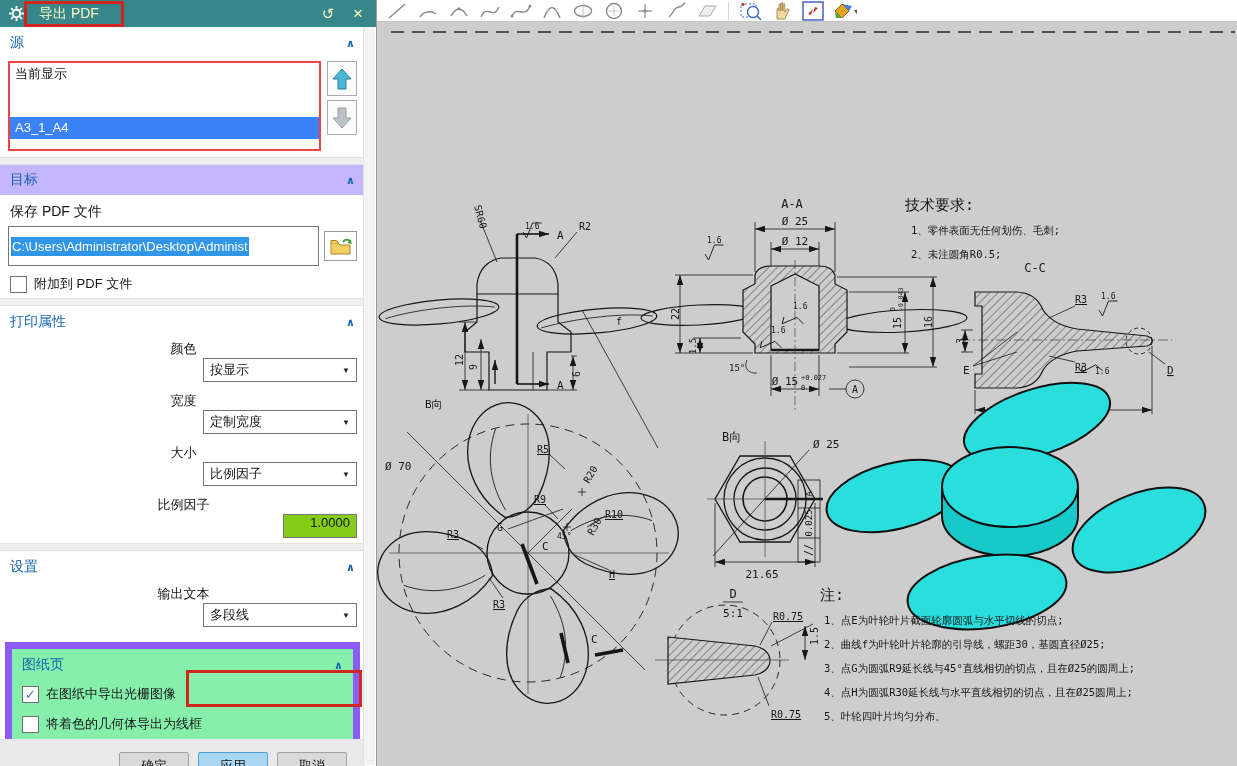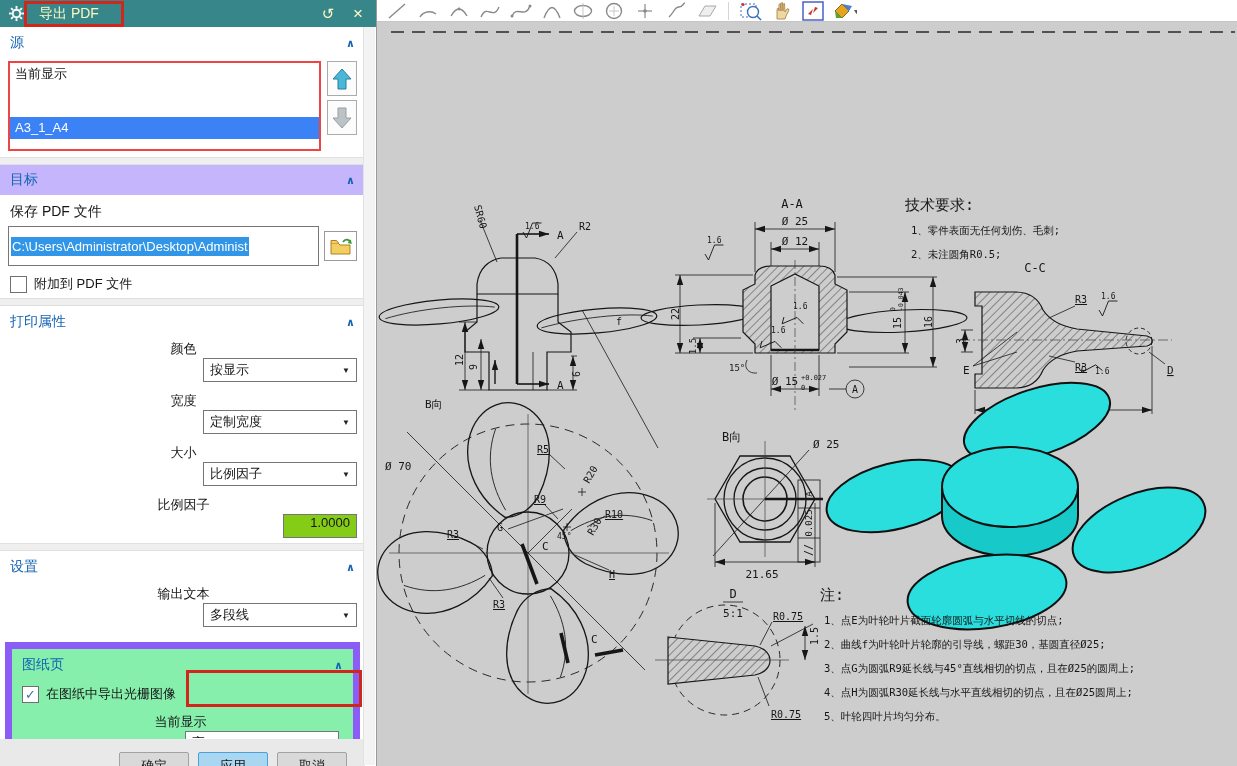--- a/index.html
+++ b/index.html
@@ -191,6 +191,10 @@
         <span class="chk">✓</span>
         <span>在图纸中导出光栅图像</span>
       </div>
+      <div class="chkrow">
+        <span class="chk"></span>
+        <span>将着色的几何体导出为线框</span>
+      </div>
       <div class="frow" style="padding-right:14px;">
         <span>当前显示</span>
         <div class="dd ctl">

